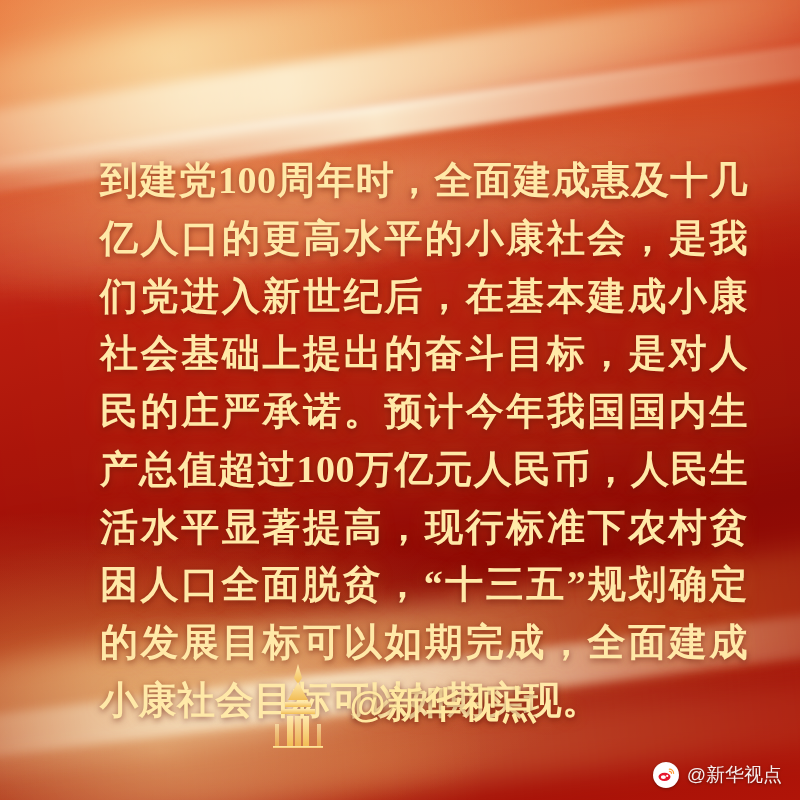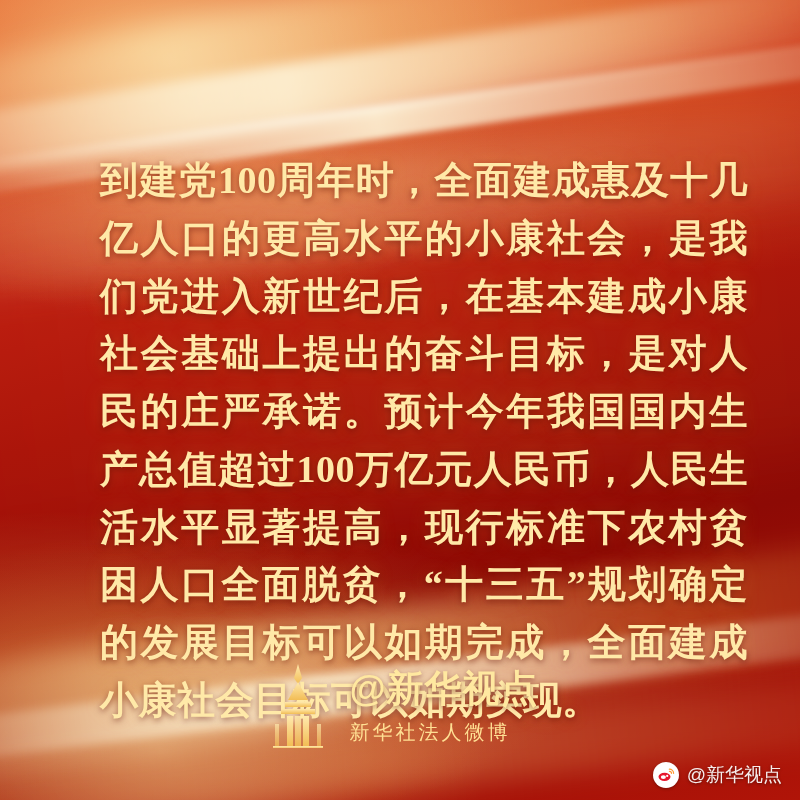--- a/index.html
+++ b/index.html
@@ -169,7 +169,6 @@
     </div>
     <div class="logo-text">
       <div class="logo-main">@新华视点</div>
-      <div class="logo-sub">新华社法人微博</div>
     </div>
   </div>
 

